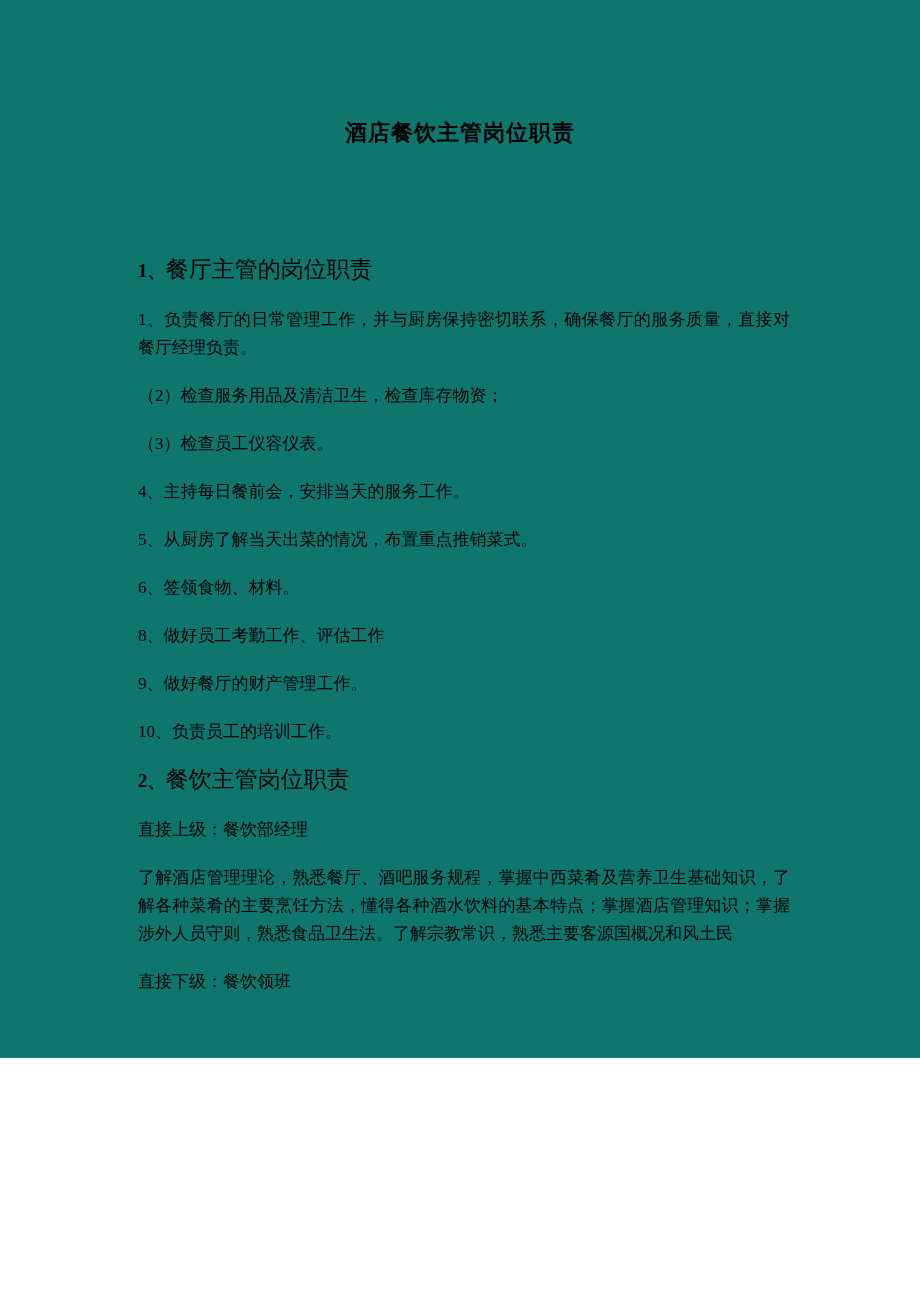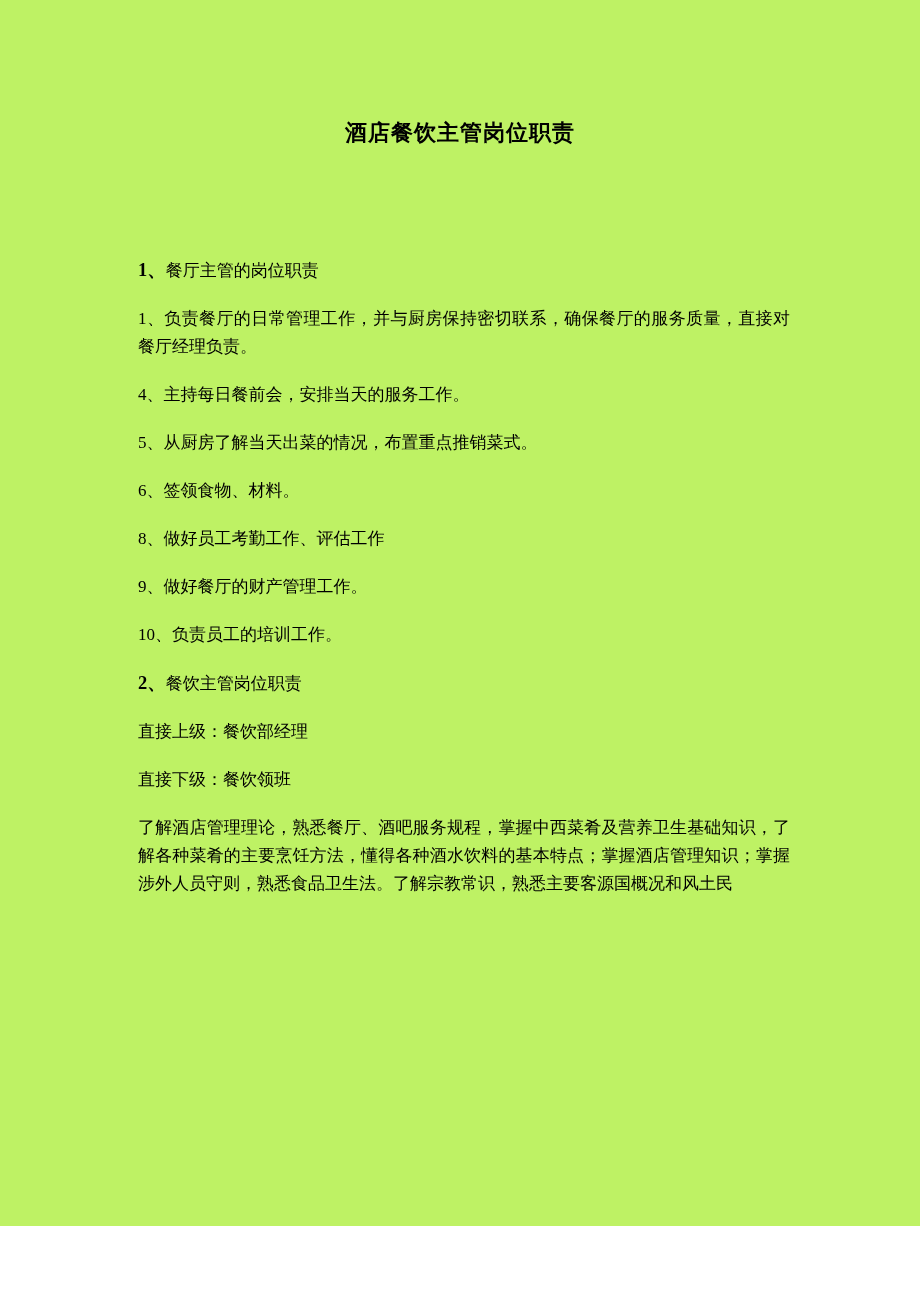--- a/index.html
+++ b/index.html
@@ -10,8 +10,8 @@
   .page {
     position: relative;
     width: 920px;
-    height: 1226px;
-    background: #bef264;
+    height: 1058px;
+    background: #0f766e;
     overflow: hidden;
     font-family: "Liberation Serif", "DejaVu Serif", serif;
     color: #000000;

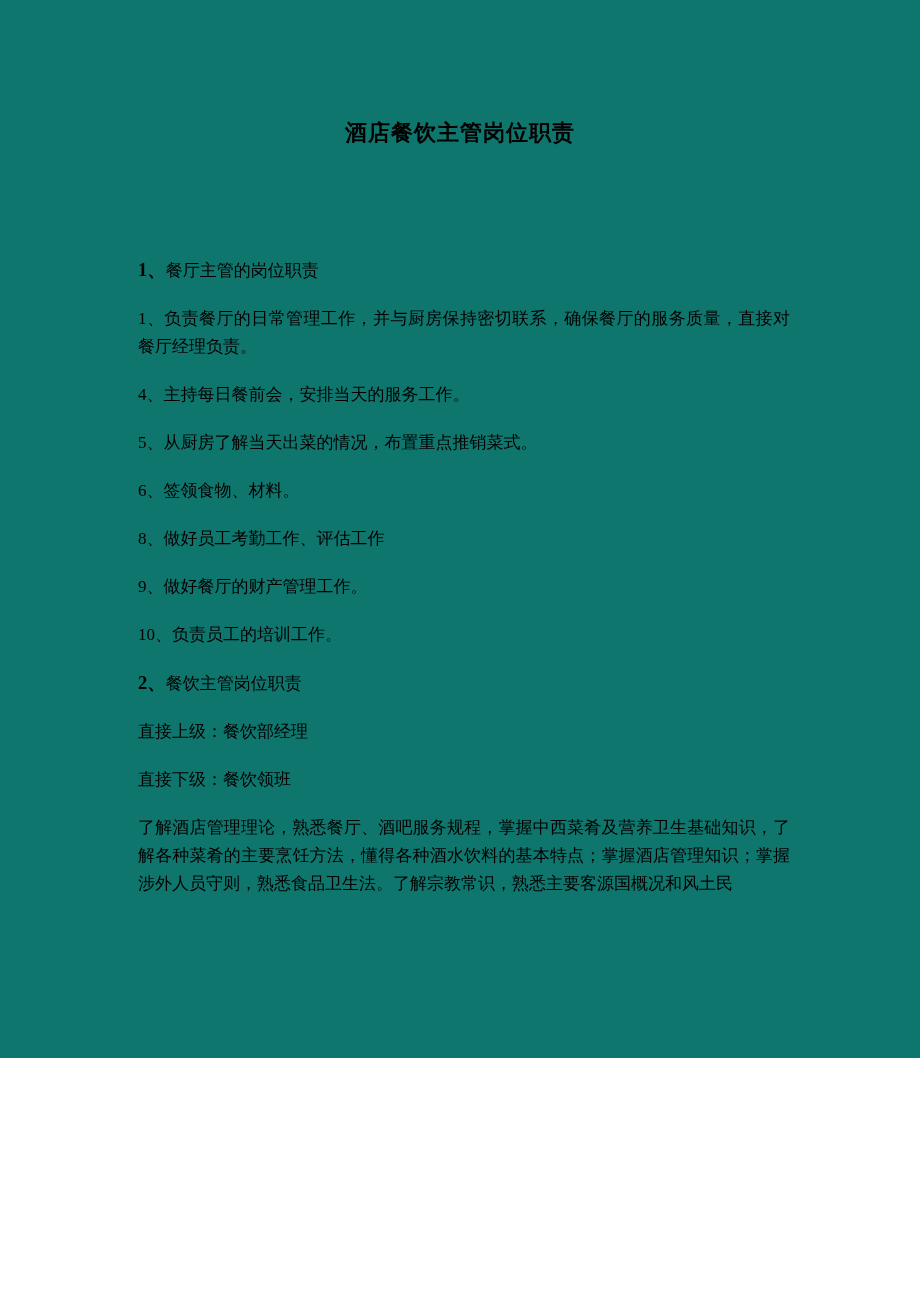--- a/index.html
+++ b/index.html
@@ -47,7 +47,7 @@
     font-size: 18.5px;
   }
   .heading-text {
-    font-size: 17px;
+    font-size: 23px;
     font-weight: normal;
   }
   .para:first-child {

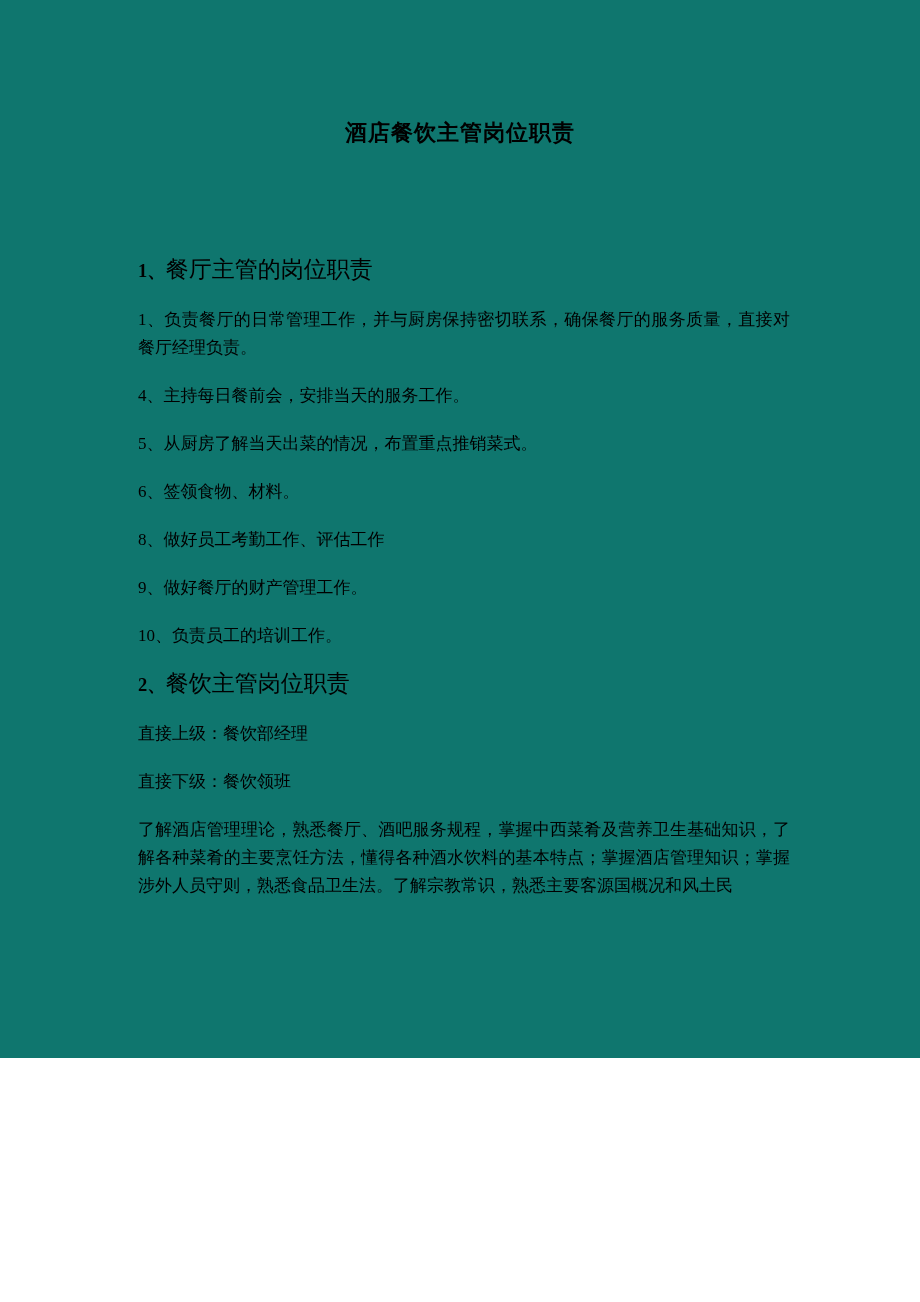--- a/index.html
+++ b/index.html
@@ -70,6 +70,7 @@
     </div>
 
     <div class="para">1、负责餐厅的日常管理工作，并与厨房保持密切联系，确保餐厅的服务质量，直接对餐厅经理负责。</div>
+    <div class="para">（2）检查服务用品及清洁卫生，检查库存物资；</div>
     <div class="para">4、主持每日餐前会，安排当天的服务工作。</div>
     <div class="para">5、从厨房了解当天出菜的情况，布置重点推销菜式。</div>
     <div class="para">6、签领食物、材料。</div>

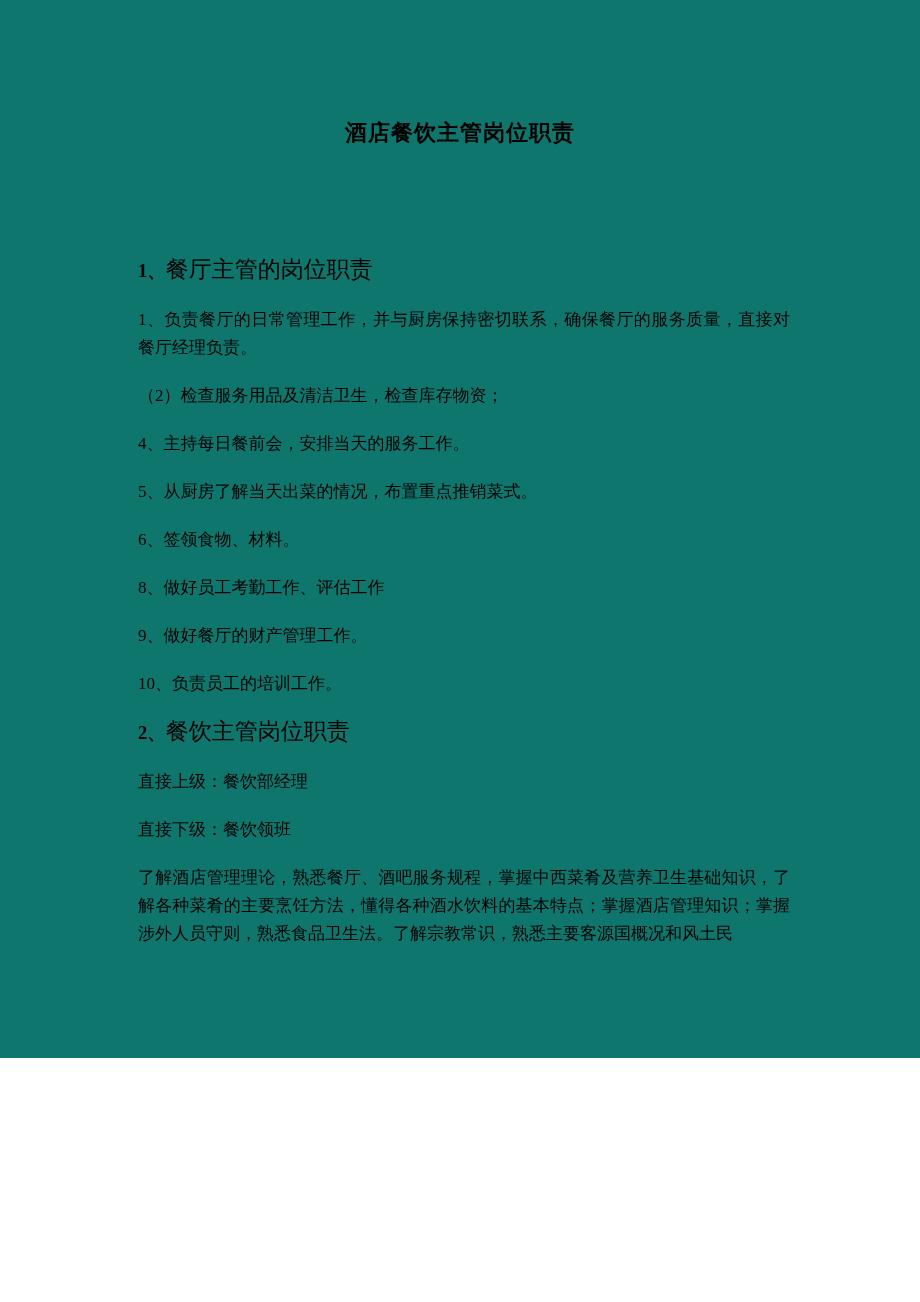--- a/index.html
+++ b/index.html
@@ -71,6 +71,7 @@
 
     <div class="para">1、负责餐厅的日常管理工作，并与厨房保持密切联系，确保餐厅的服务质量，直接对餐厅经理负责。</div>
     <div class="para">（2）检查服务用品及清洁卫生，检查库存物资；</div>
+    <div class="para">（3）检查员工仪容仪表。</div>
     <div class="para">4、主持每日餐前会，安排当天的服务工作。</div>
     <div class="para">5、从厨房了解当天出菜的情况，布置重点推销菜式。</div>
     <div class="para">6、签领食物、材料。</div>

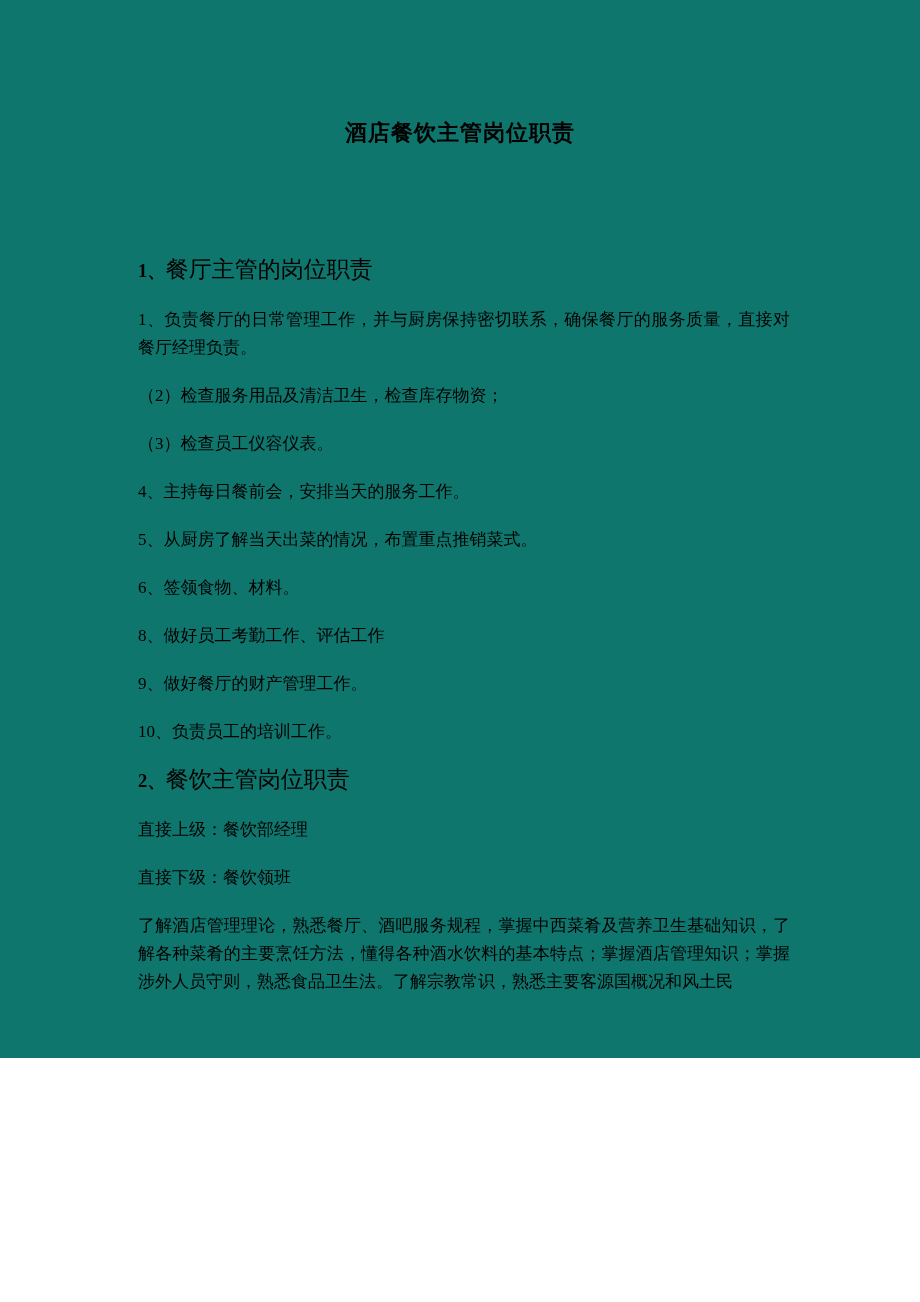--- a/index.html
+++ b/index.html
@@ -84,8 +84,8 @@
     </div>
 
     <div class="para">直接上级：餐饮部经理</div>
+    <div class="para">了解酒店管理理论，熟悉餐厅、酒吧服务规程，掌握中西菜肴及营养卫生基础知识，了解各种菜肴的主要烹饪方法，懂得各种酒水饮料的基本特点；掌握酒店管理知识；掌握涉外人员守则，熟悉食品卫生法。了解宗教常识，熟悉主要客源国概况和风土民</div>
     <div class="para">直接下级：餐饮领班</div>
-    <div class="para">了解酒店管理理论，熟悉餐厅、酒吧服务规程，掌握中西菜肴及营养卫生基础知识，了解各种菜肴的主要烹饪方法，懂得各种酒水饮料的基本特点；掌握酒店管理知识；掌握涉外人员守则，熟悉食品卫生法。了解宗教常识，熟悉主要客源国概况和风土民</div>
 
   </div>
 </div>

